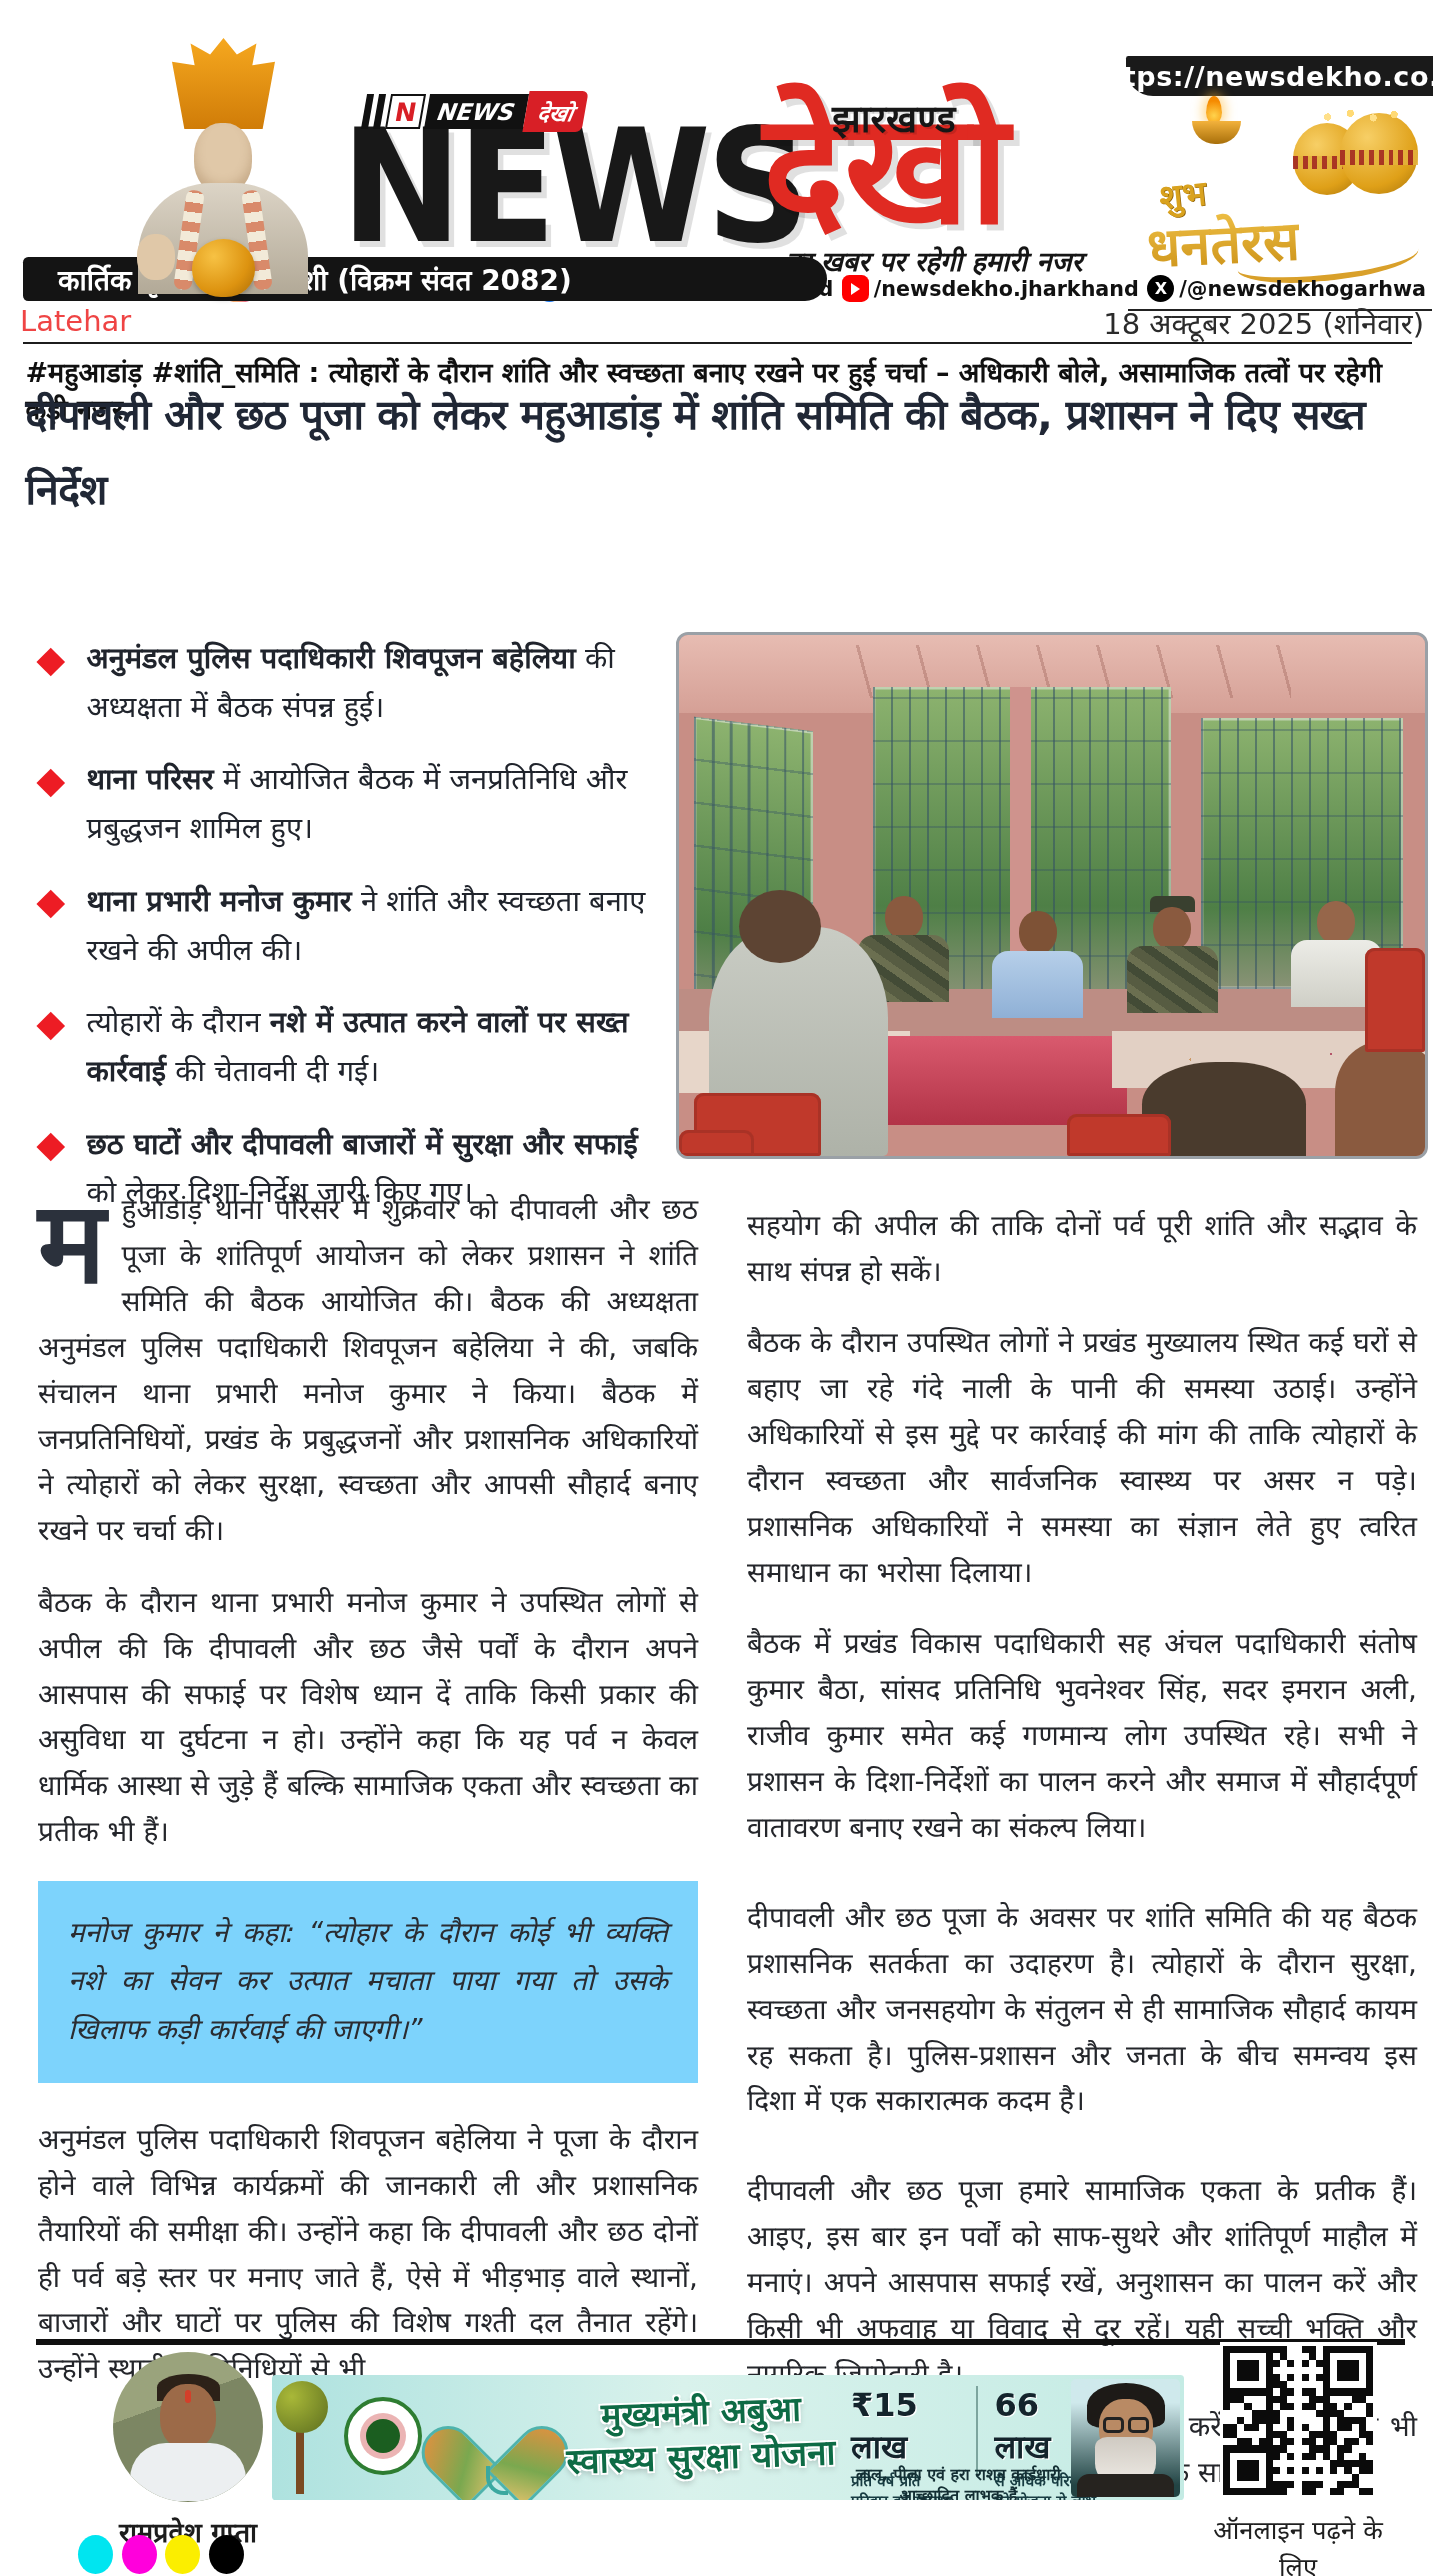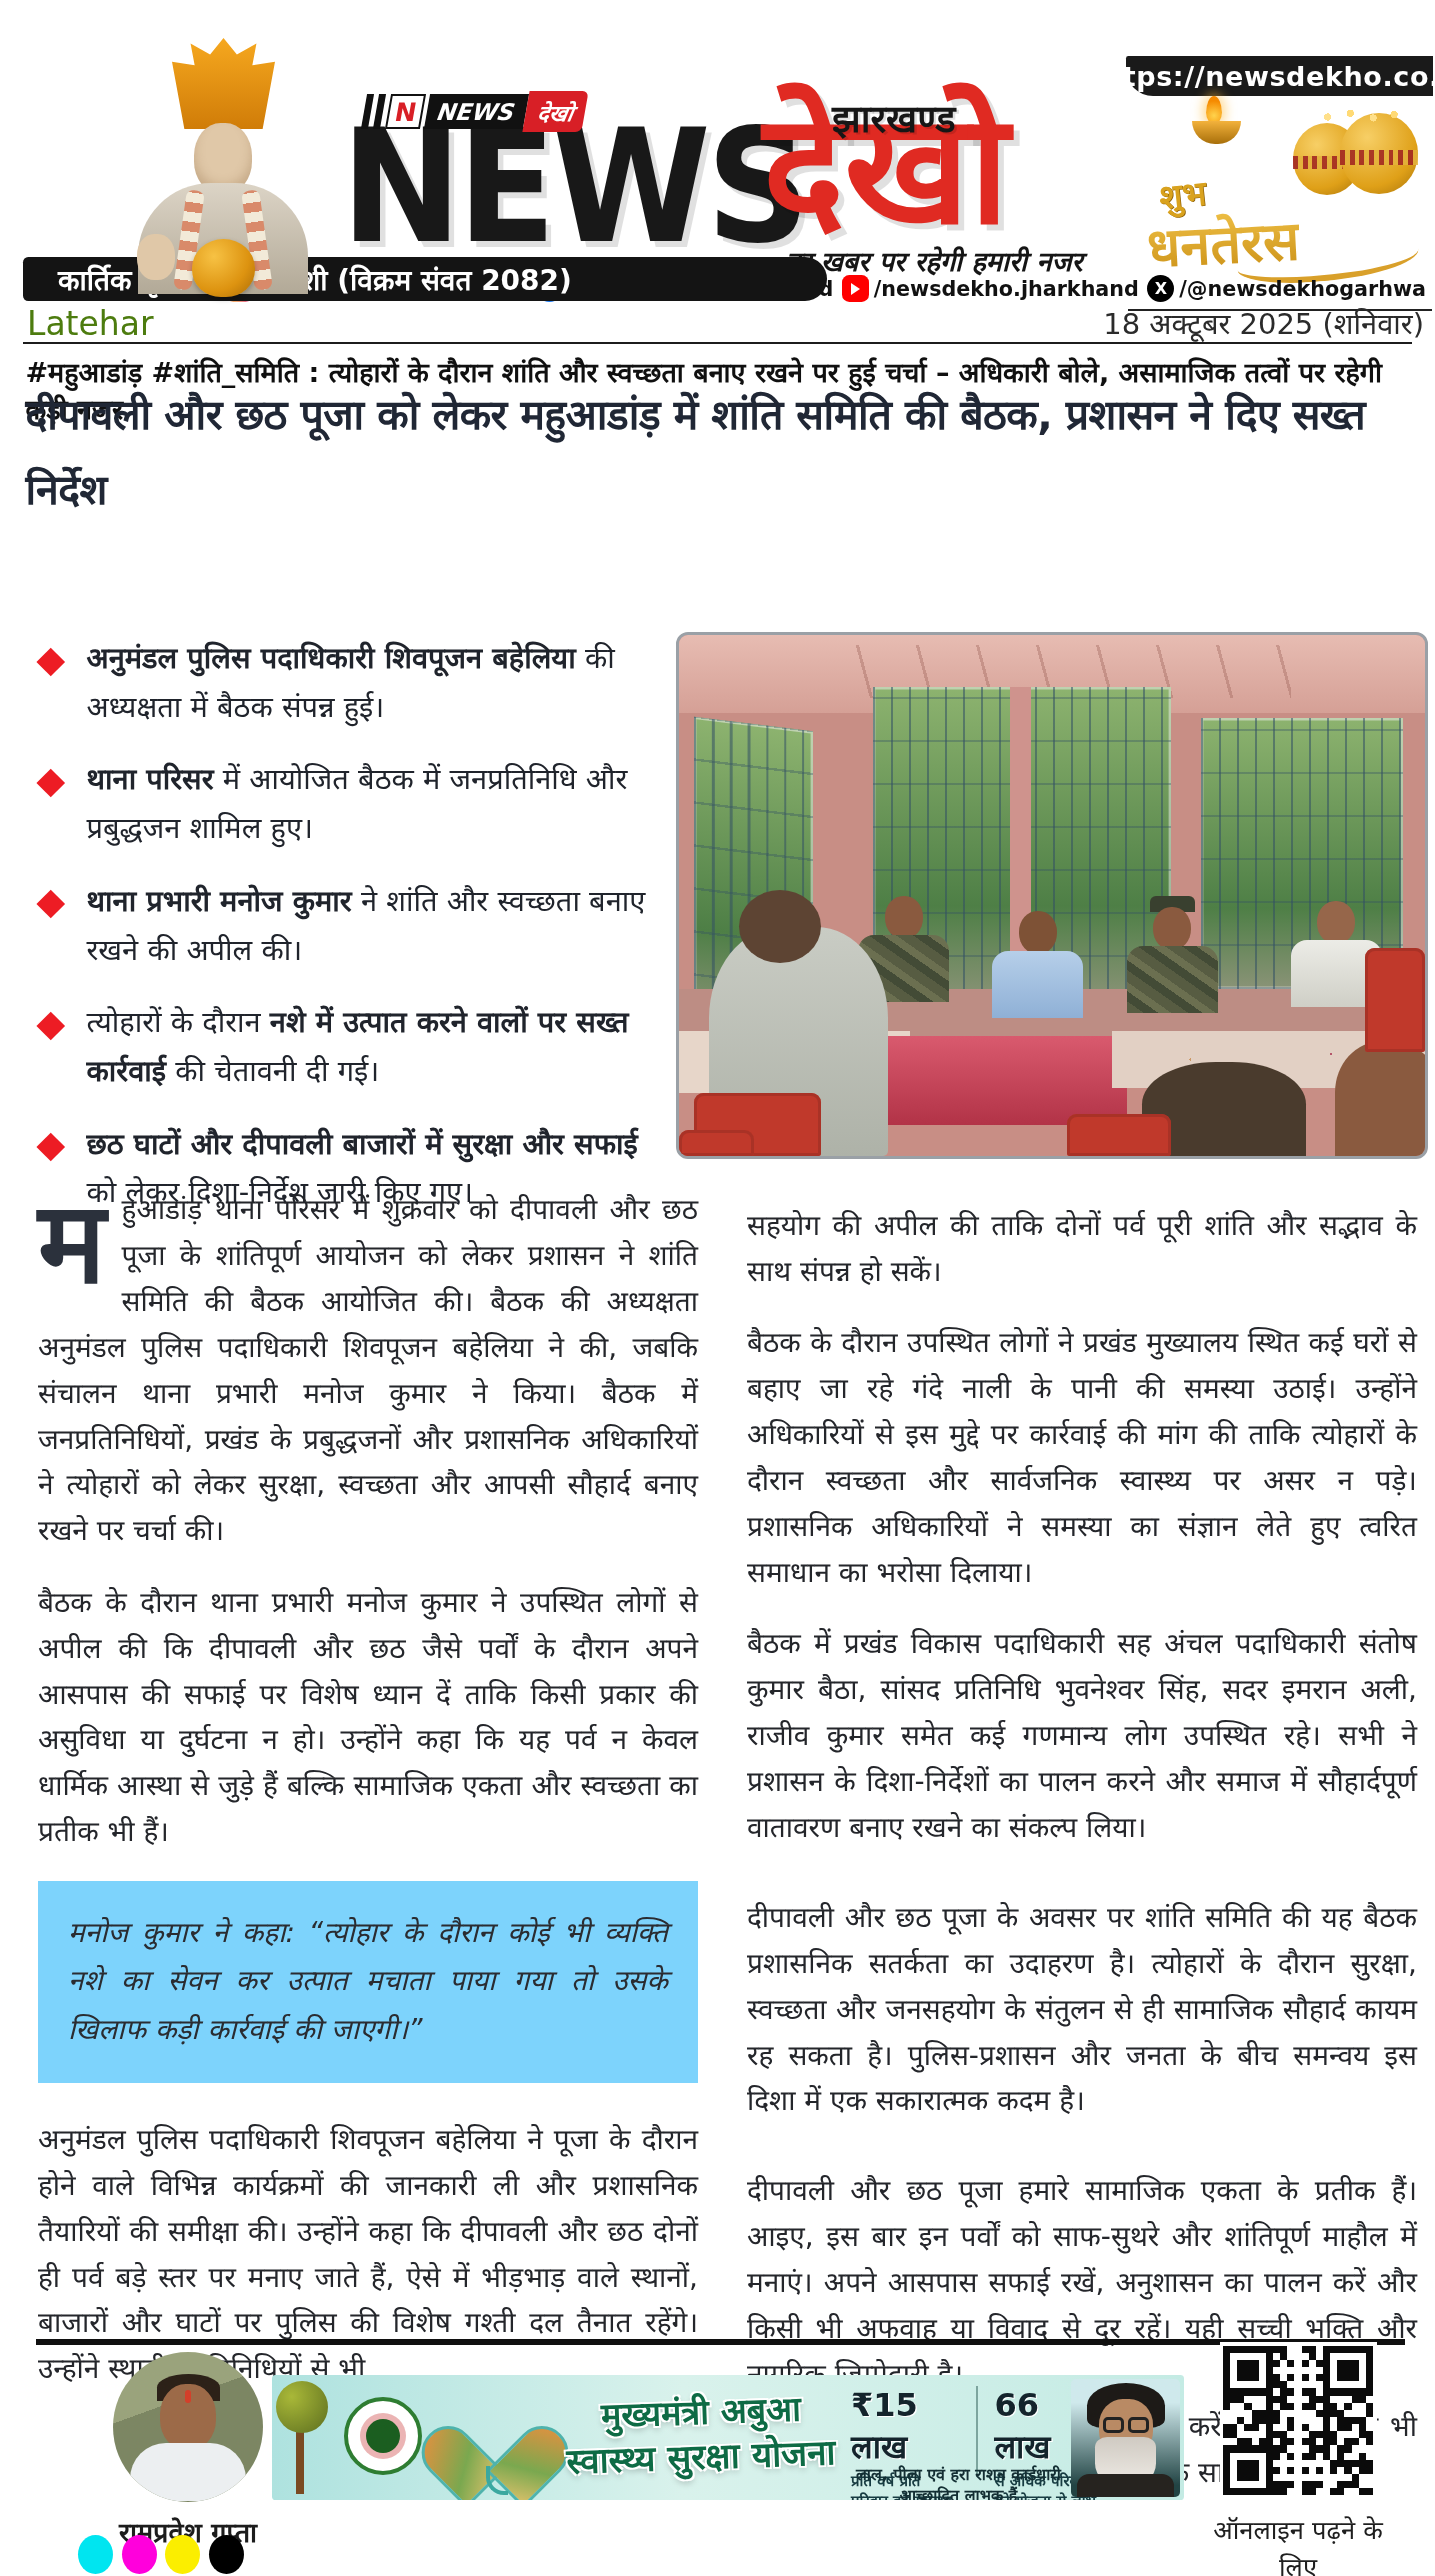--- a/index.html
+++ b/index.html
@@ -80,7 +80,7 @@
   .tithi-bar { position:absolute; left:23px; top:257px; width:804px; height:44px; background:#141414;
     border-radius:6px 25.5px 25.5px 6px; display:flex; align-items:center; padding-left:35px;
     color:#fff; font-size:28px; font-weight:bold; z-index:4; }
-  .location { position:absolute; left:27px; top:304px; font-size:33px; color:#4d7c0f; }
+  .location { position:absolute; left:20px; top:304px; font-size:29px; color:#ef4444; }
   .date { position:absolute; right:11px; top:303px; font-size:29px; color:#2b2b2b; }
   .head-divider { position:absolute; left:23px; top:342px; width:1389px; height:2.4px; background:#1c1c1c; }
 

